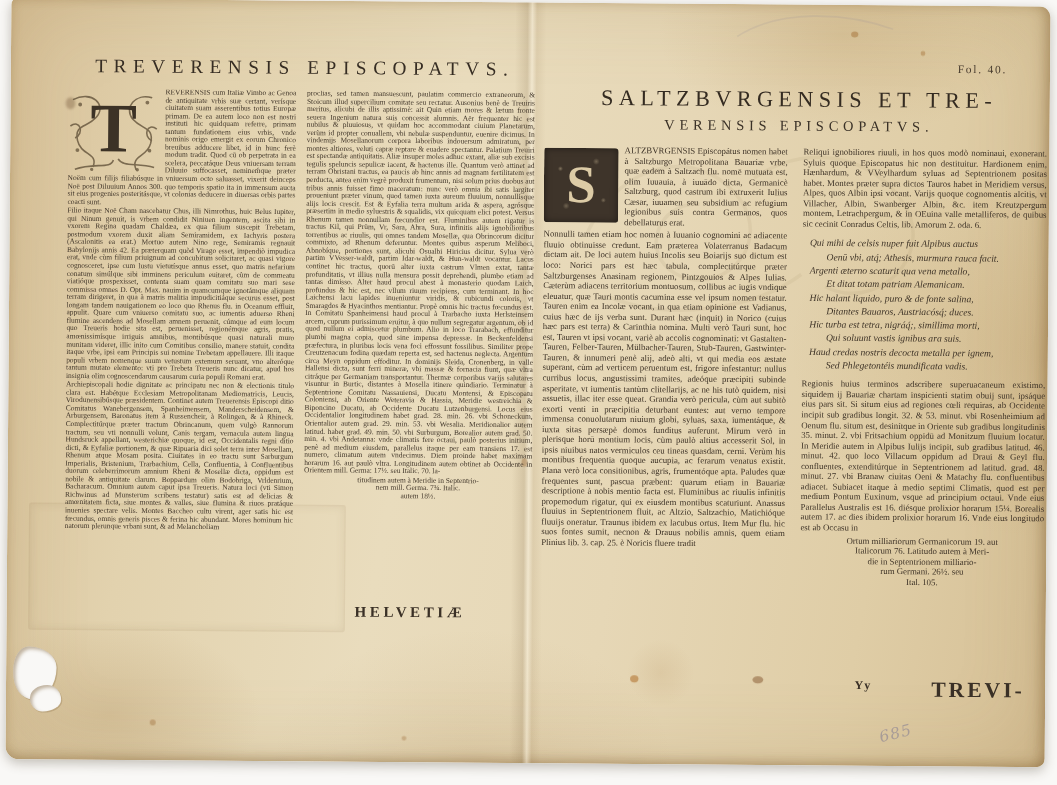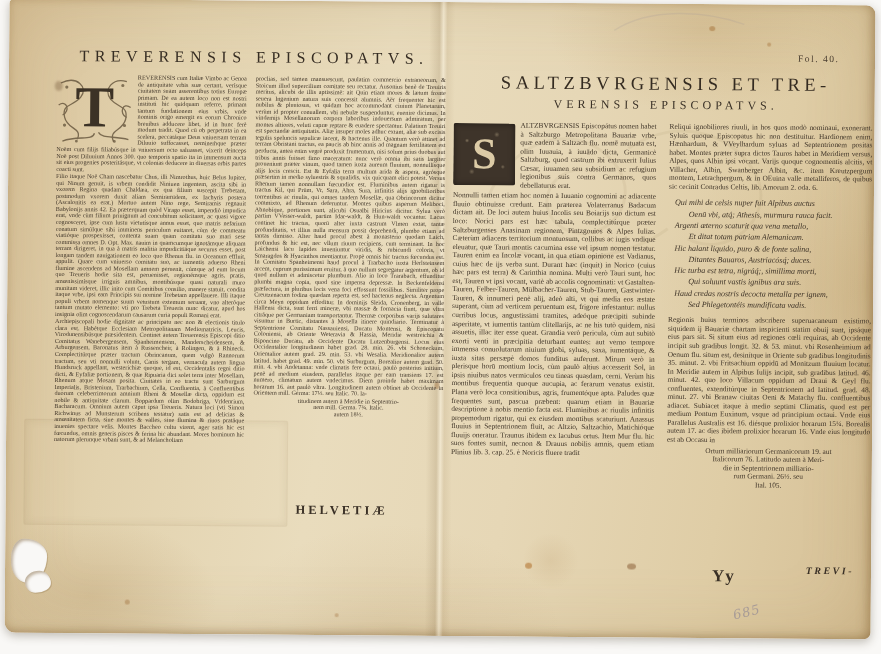--- a/index.html
+++ b/index.html
@@ -100,7 +100,7 @@
   .taper{text-align:center;}
   .taper div{white-space:nowrap;}
   .sig-row{position:absolute;left:0;top:518px;width:406px;}
-  .signature{position:absolute;left:262px;top:0;font-size:17px;font-weight:bold;letter-spacing:1px;color:#3a3026;}
+  .signature{position:absolute;left:262px;top:0;font-size:10px;font-weight:bold;letter-spacing:1px;color:#3a3026;}
   .catchword-r{position:absolute;right:2px;top:-2px;font-size:10px;letter-spacing:2.5px;font-weight:bold;color:#3a3026;font-style:italic;}
   .pencil{
     position:absolute;left:283px;top:556px;font-size:13px;font-style:italic;

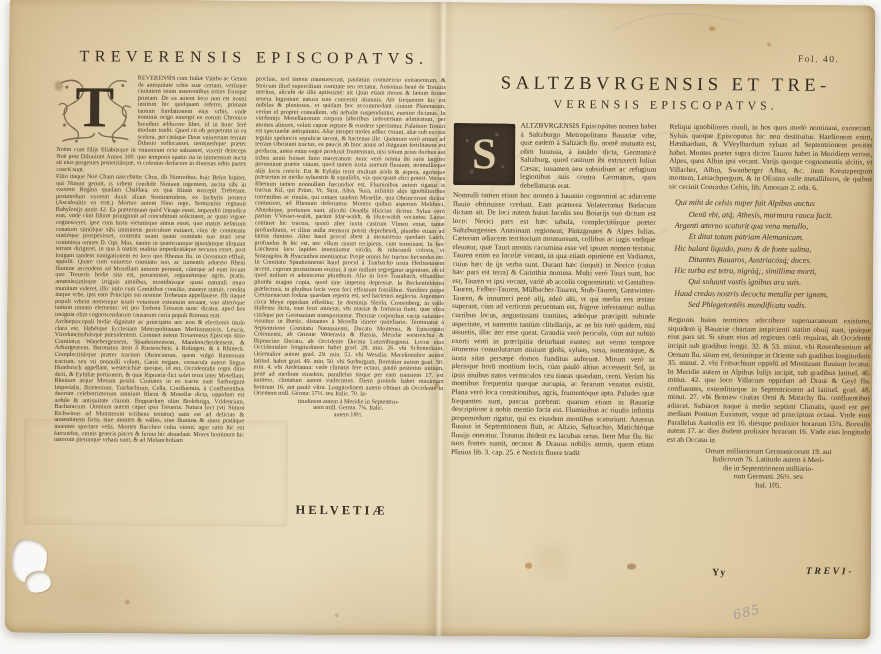--- a/index.html
+++ b/index.html
@@ -101,7 +101,7 @@
   .taper div{white-space:nowrap;}
   .sig-row{position:absolute;left:0;top:518px;width:406px;}
   .signature{position:absolute;left:262px;top:0;font-size:10px;font-weight:bold;letter-spacing:1px;color:#3a3026;}
-  .catchword-r{position:absolute;right:2px;top:-2px;font-size:10px;letter-spacing:2.5px;font-weight:bold;color:#3a3026;font-style:italic;}
+  .catchword-r{position:absolute;right:2px;top:-2px;font-size:18px;letter-spacing:2.5px;font-weight:bold;color:#3a3026;}
   .pencil{
     position:absolute;left:283px;top:556px;font-size:13px;font-style:italic;
     color:#8e8694;opacity:.65;transform:rotate(-14deg);

